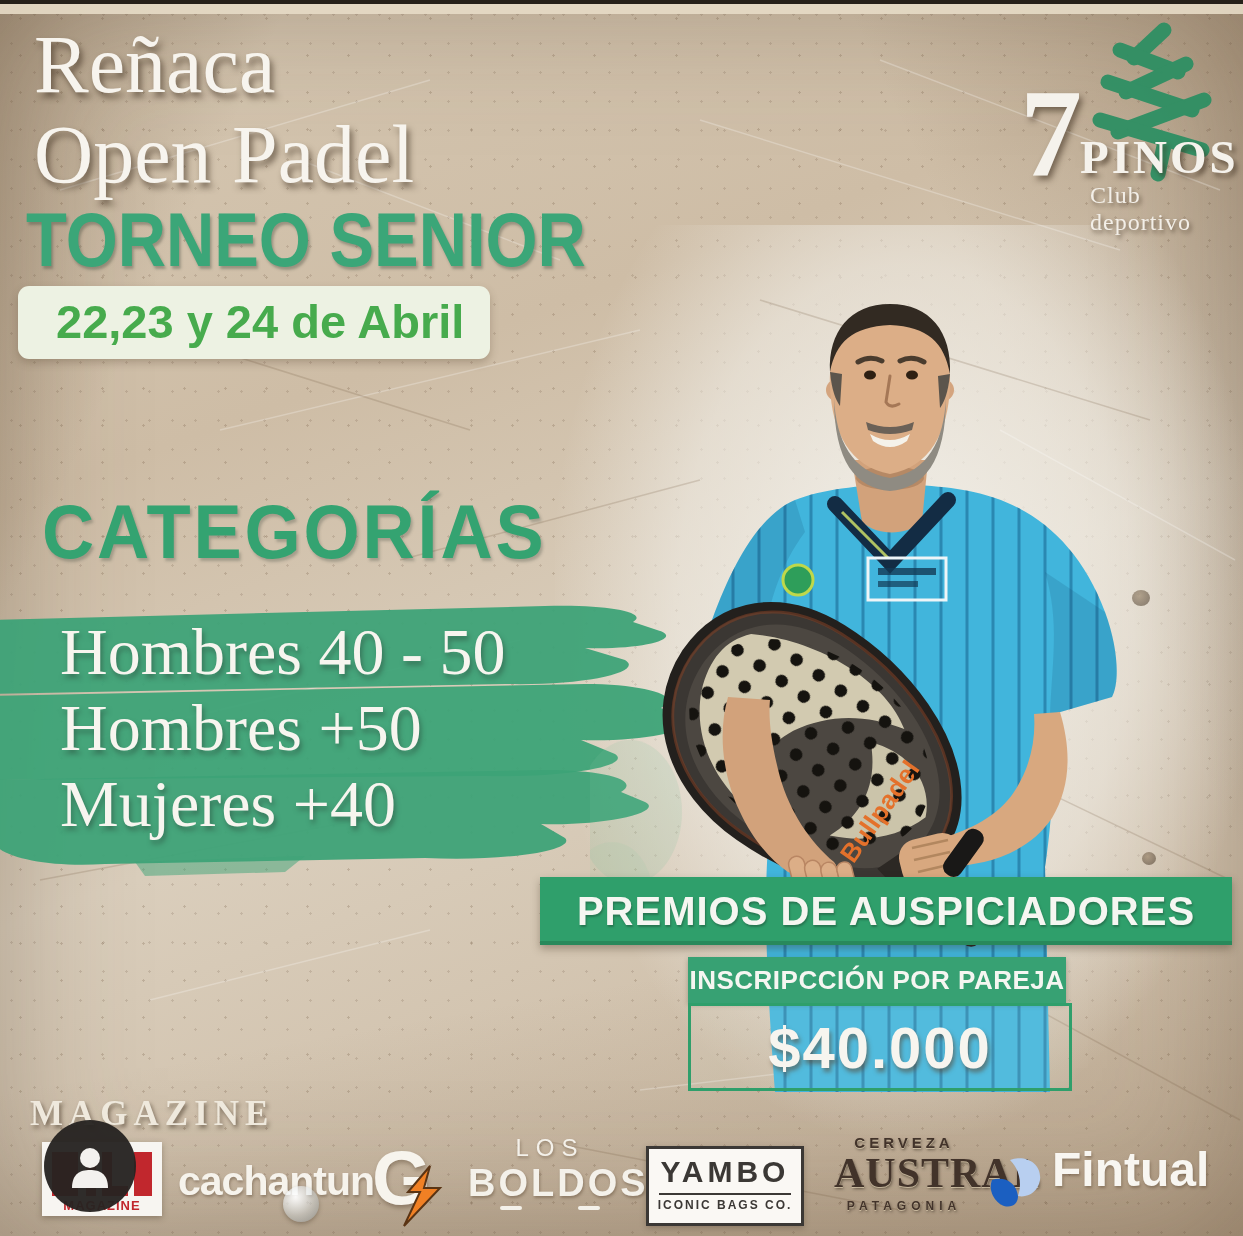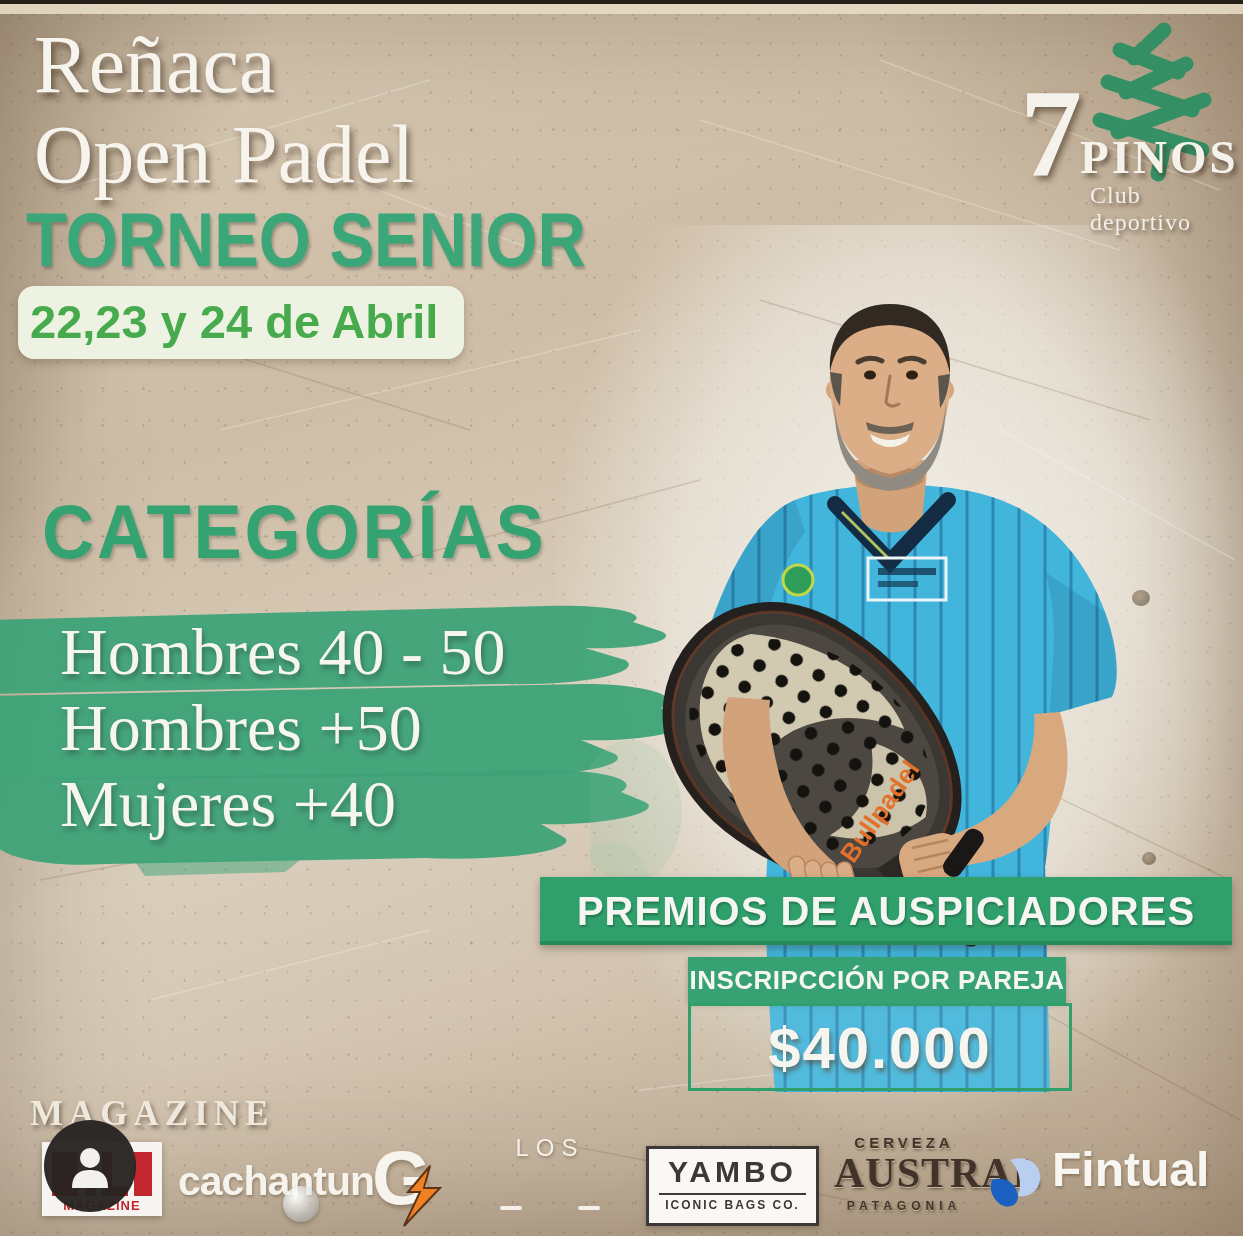--- a/index.html
+++ b/index.html
@@ -30,8 +30,8 @@
   .tourney{left:26px;top:196px;color:#3ba678;font-weight:800;font-size:76px;
     letter-spacing:0px;transform:scaleX(.88);transform-origin:left;
     text-shadow:2px 3px 3px rgba(50,60,50,.35);white-space:nowrap;}
-  .date-pill{left:18px;top:286px;background:#edf2e3;border-radius:16px;
-    padding:8px 26px 10px 12px;box-shadow:0 4px 8px rgba(80,60,40,.28);}
+  .date-pill{left:18px;top:286px;background:#edf2e3;border-radius:11px;
+    padding:8px 26px 10px 38px;box-shadow:0 4px 8px rgba(80,60,40,.28);}
   .date-pill span{color:#47ab4d;font-weight:800;font-size:47px;letter-spacing:0;}
 
   

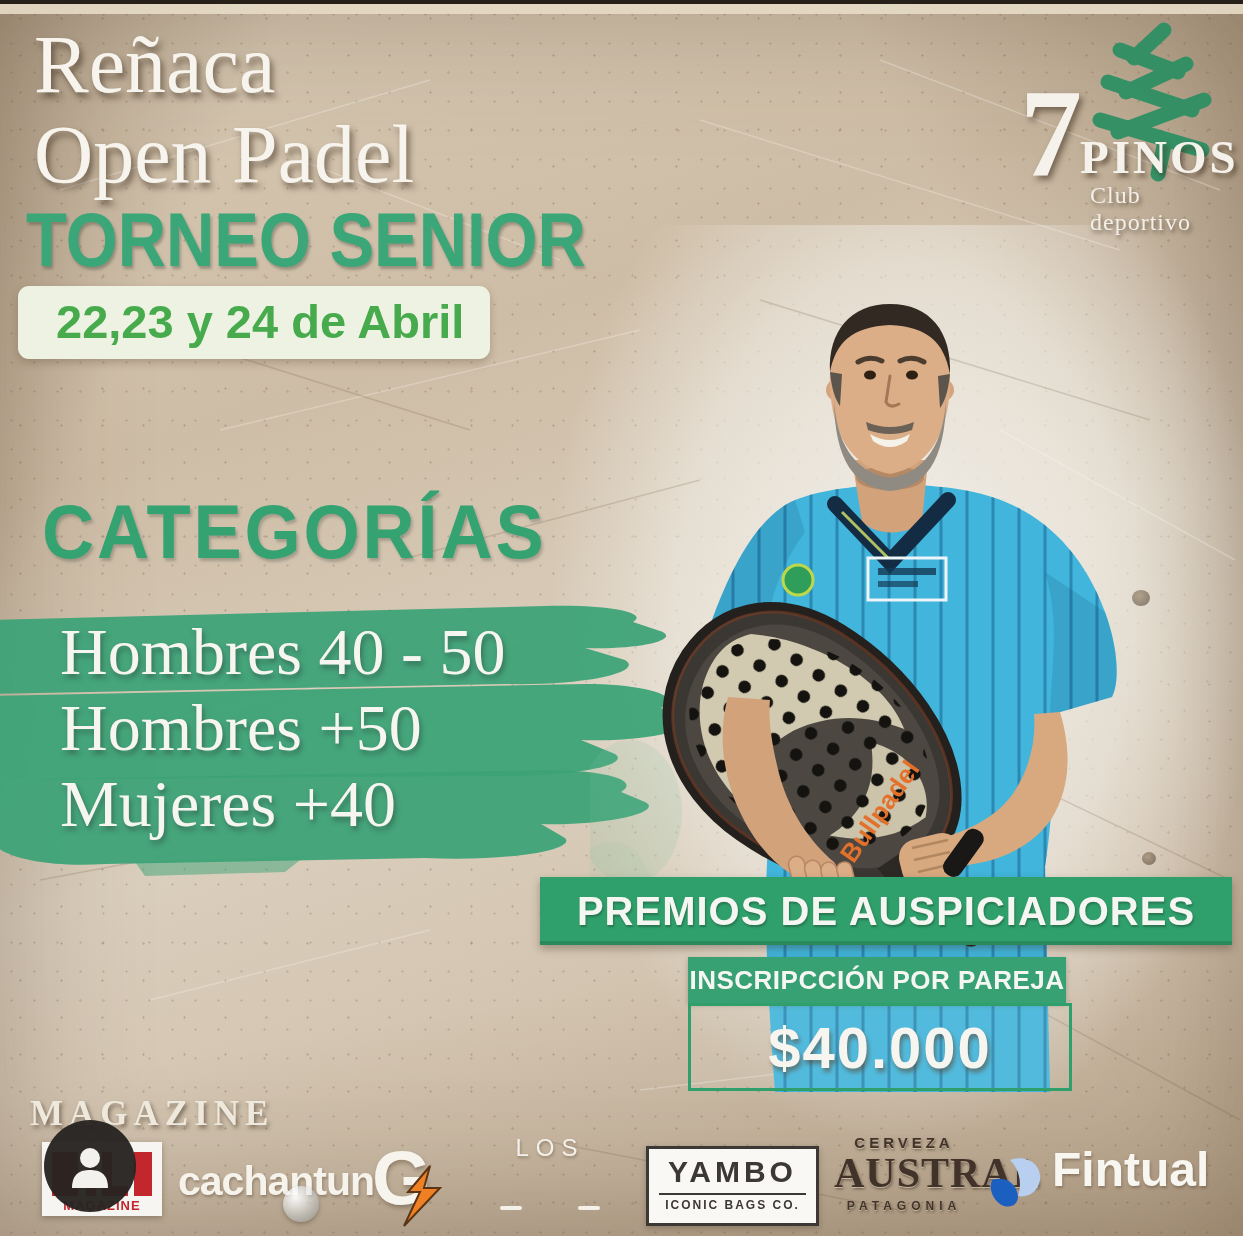--- a/index.html
+++ b/index.html
@@ -299,6 +299,7 @@
 
   <div class="abs boldos">
     <div class="los">LOS</div>
+    <div class="word">BOLDOS</div>
     <div class="o-dash" style="left:32px;top:72px;width:22px;"></div>
     <div class="o-dash" style="left:110px;top:72px;width:22px;"></div>
   </div>

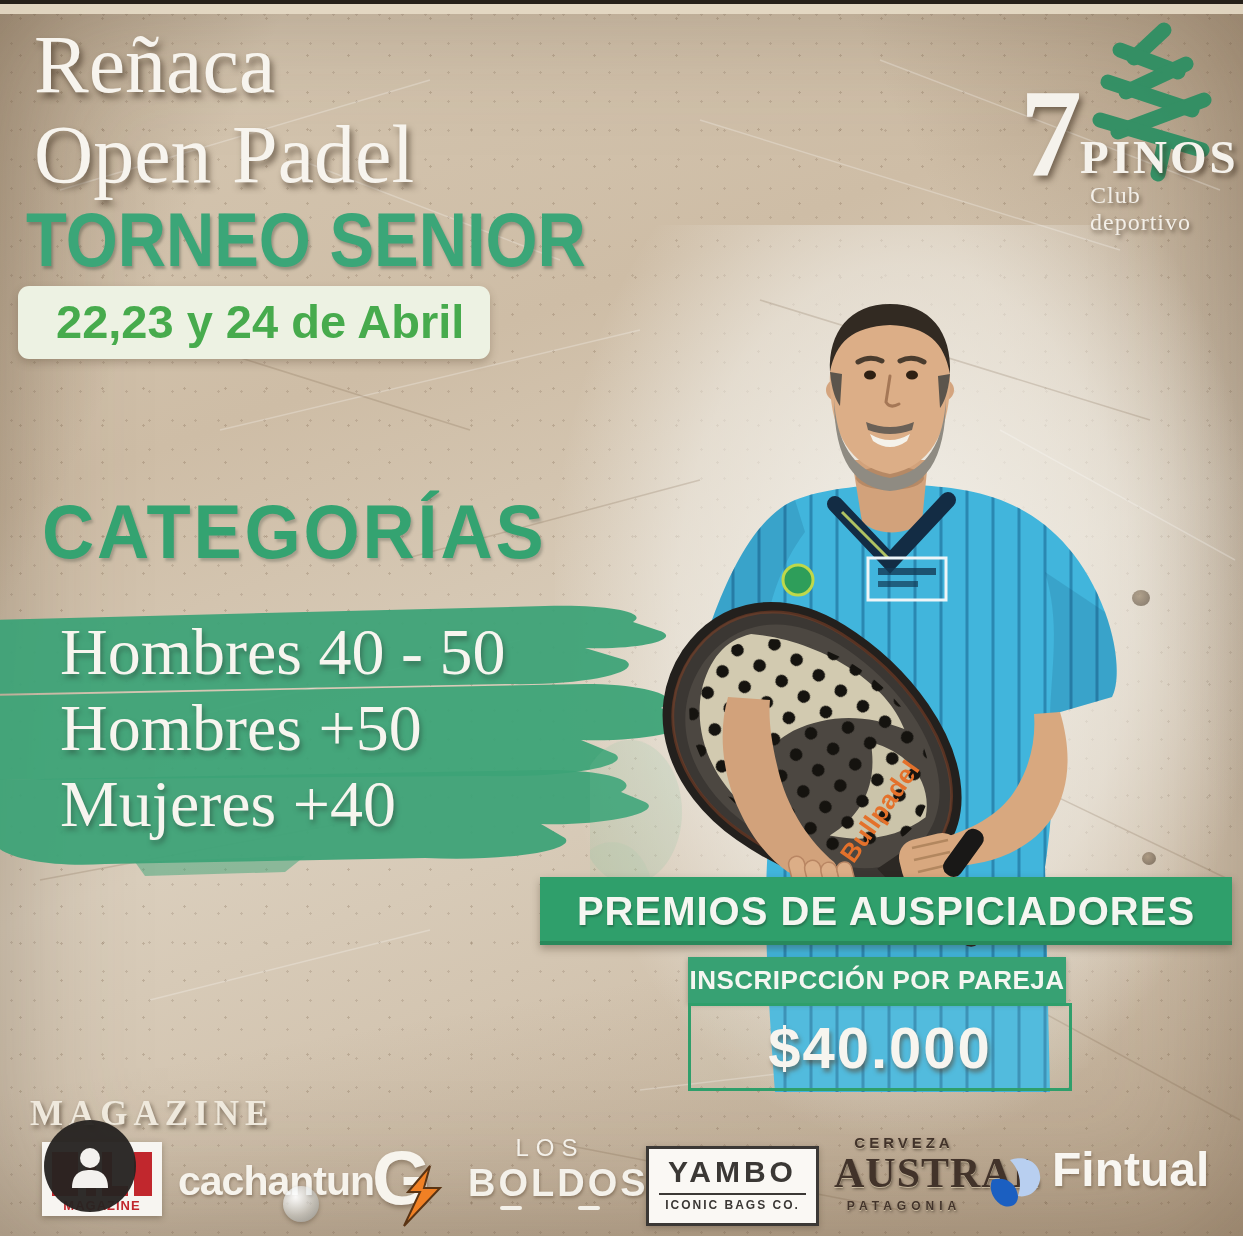--- a/index.html
+++ b/index.html
@@ -85,7 +85,7 @@
   .boldos .los{font-weight:400;font-size:24px;letter-spacing:7px;}
   .boldos .word{font-weight:700;font-size:38px;letter-spacing:3px;margin-top:0px;}
   .o-dash{position:absolute;height:4px;background:#f4f1ea;border-radius:2px;}
-  .yambo{left:646px;top:1146px;width:173px;height:80px;background:#faf8f4;border:3px solid #3b3835;
+  .yambo{left:646px;top:1146px;width:158px;height:80px;background:#faf8f4;border:3px solid #3b3835;
     box-sizing:border-box;text-align:center;box-shadow:0 2px 6px rgba(60,45,30,.3);}
   .yambo .name{color:#3b3835;font-weight:700;font-size:30px;letter-spacing:4px;margin-top:6px;}
   .yambo .rule{height:2px;background:#3b3835;margin:4px 10px 3px 10px;}

